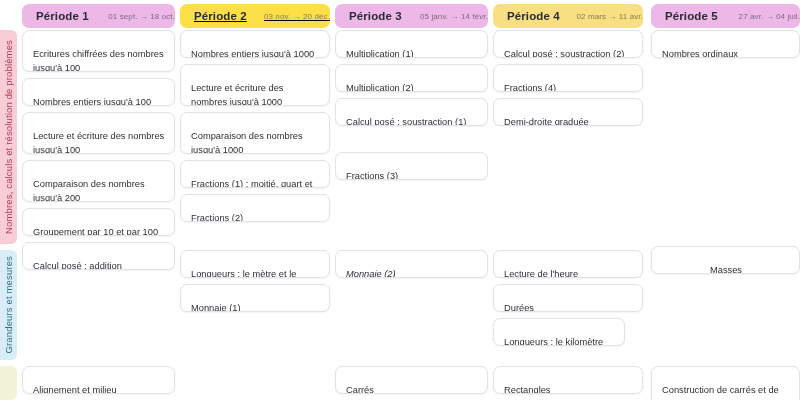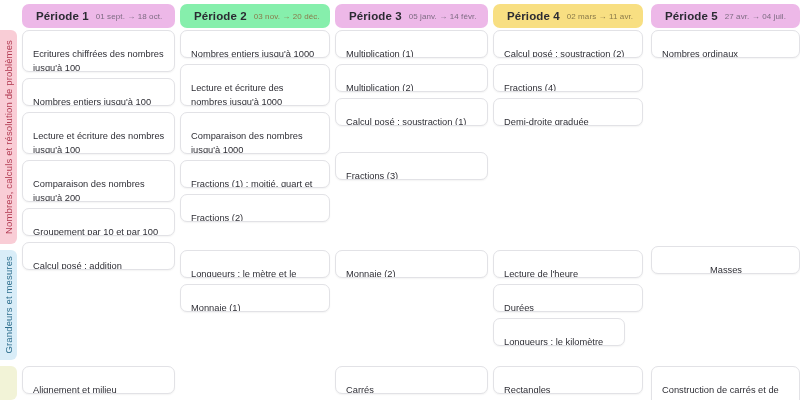--- a/index.html
+++ b/index.html
@@ -34,6 +34,7 @@
     gap: 7px;
     white-space: nowrap;
     overflow: hidden;
+    justify-content: space-between;
   }
   .period-head .p-title {
     font-size: 11.5px;

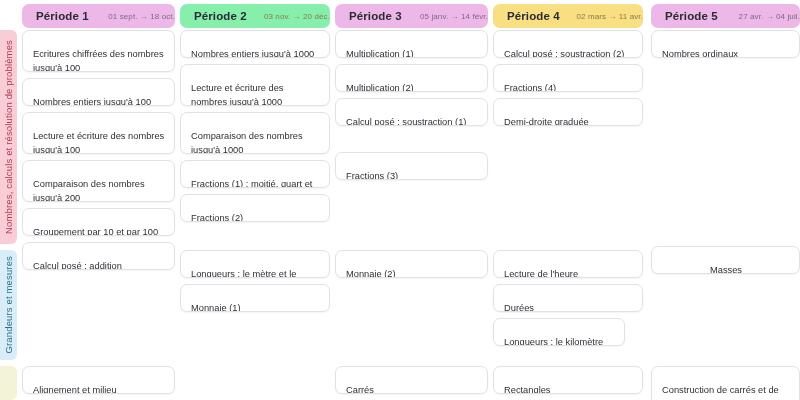--- a/index.html
+++ b/index.html
@@ -91,7 +91,7 @@
         <span class="p-title">Période 1</span>
         <span class="p-dates">01 sept. → 18 oct.</span>
       </div>
-      <div class="period-head yellow" style="left: 180px; width: 150px; background: #86efac;">
+      <div class="period-head yellow" style="left: 180px; width: 150px; background: #fde047; text-decoration: underline;">
         <span class="p-title">Période 2</span>
         <span class="p-dates">03 nov. → 20 déc.</span>
       </div>

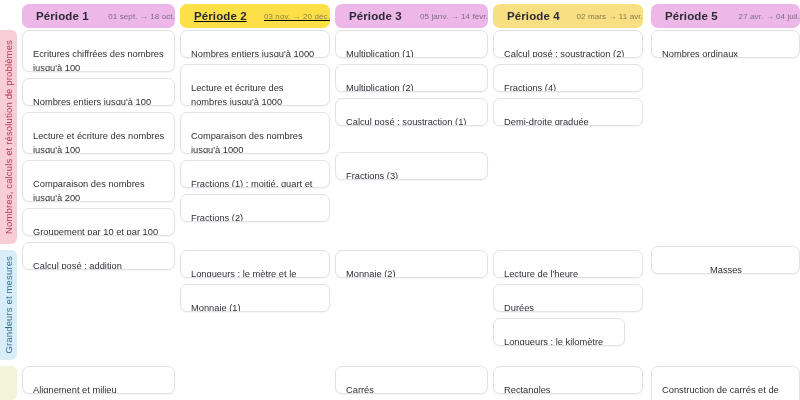--- a/index.html
+++ b/index.html
@@ -135,7 +135,7 @@
     </div>
     <div class="card" style="left: 180px; width: 150px; top: 250px; height: 28px;">Longueurs : le mètre et le centimètre</div>
     <div class="card" style="left: 180px; width: 150px; top: 284px; height: 28px;">Monnaie (1)</div>
-    <div class="card" style="left: 335px; width: 153px; top: 250px; height: 28px;">Monnaie (2)</div>
+    <div class="card" style="left: 335px; width: 153px; top: 250px; height: 28px; font-style: italic;">Monnaie (2)</div>
     <div class="card" style="left: 493px; width: 150px; top: 250px; height: 28px;">Lecture de l'heure</div>
     <div class="card" style="left: 493px; width: 150px; top: 284px; height: 28px;">Durées</div>
     <div class="card" style="left: 493px; width: 132px; top: 318px; height: 28px;">Longueurs : le kilomètre</div>

